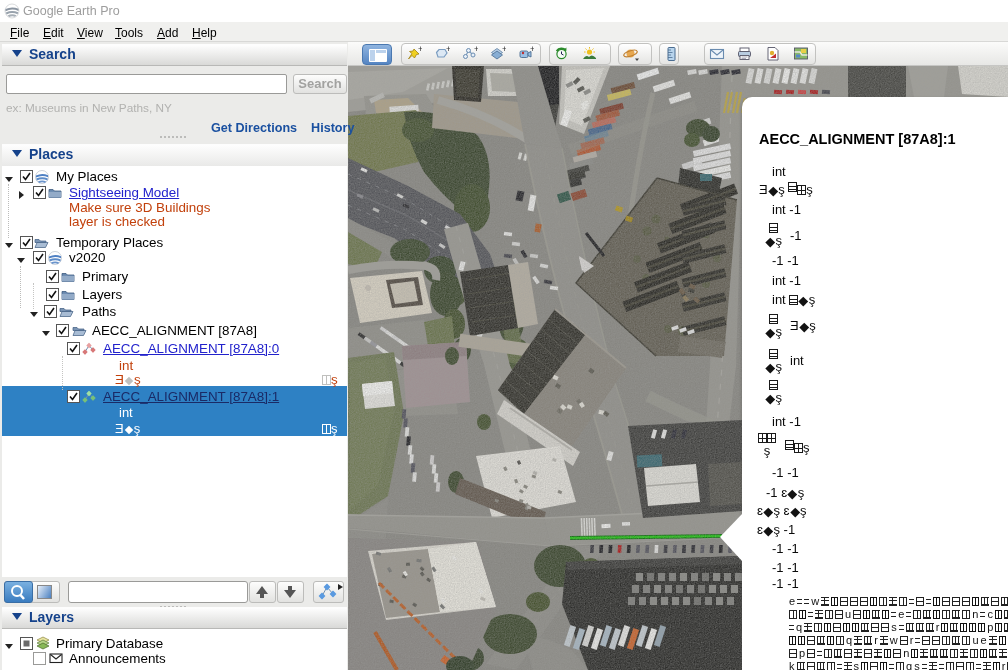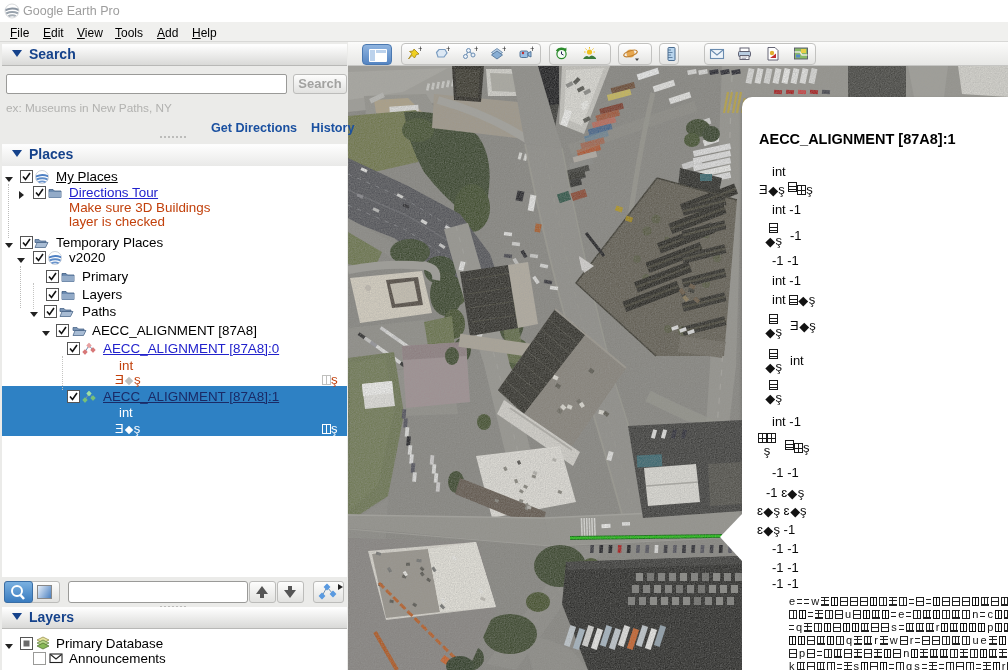--- a/index.html
+++ b/index.html
@@ -631,7 +631,7 @@
       <path d="M1.2 8.6 Q7 5.8 12.8 8.4 L12.4 10.4 Q7 7.8 1.8 10.6 Z" fill="#5b8bc8"></path>
       <path d="M2.8 11.6 Q7 9.4 11.2 11.4 L10 12.9 Q7 11.4 4.2 13 Z" fill="#6a94cc"></path>
     </svg></div>
-<div class="abs t" style="left:56px;top:169px;text-decoration:underline;">My Places</div>
+<div class="abs t" style="left:56px;top:169px;">My Places</div>
 <div class="abs" style="left:16px;top:188px;"><svg width="10" height="10">
       <path d="M3 1 L8 5 L3 9 Z" fill="#222"></path>
     </svg></div>

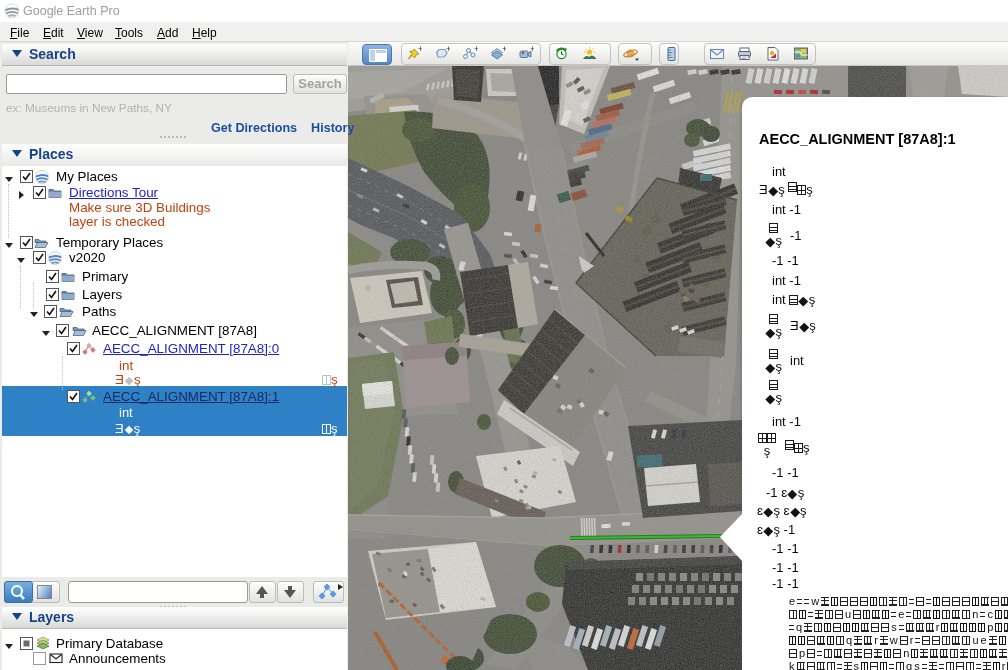--- a/index.html
+++ b/index.html
@@ -643,7 +643,7 @@
       <path d="M1 3.5 L5 3.5 L6.5 5 L13 5 L13 11.5 L1 11.5 Z" fill="#6888ae" stroke="#3c5a80" stroke-width="0.8"></path>
       <path d="M1 5.8 L13 5.8 L13 11.5 L1 11.5 Z" fill="#93abc8"></path>
     </svg></div>
-<div class="abs t" style="left:69px;top:185px;"><span class="lnk">Directions Tour</span></div>
+<div class="abs t" style="left:69px;top:185px;"><span class="lnk">Sightseeing Model</span></div>
 <div class="abs gray" style="left:69px;top:200px;">Make sure 3D Buildings</div>
 <div class="abs gray" style="left:69px;top:214px;">layer is checked</div>
 <div class="abs" style="left:4px;top:238px;"><svg width="10" height="10">

